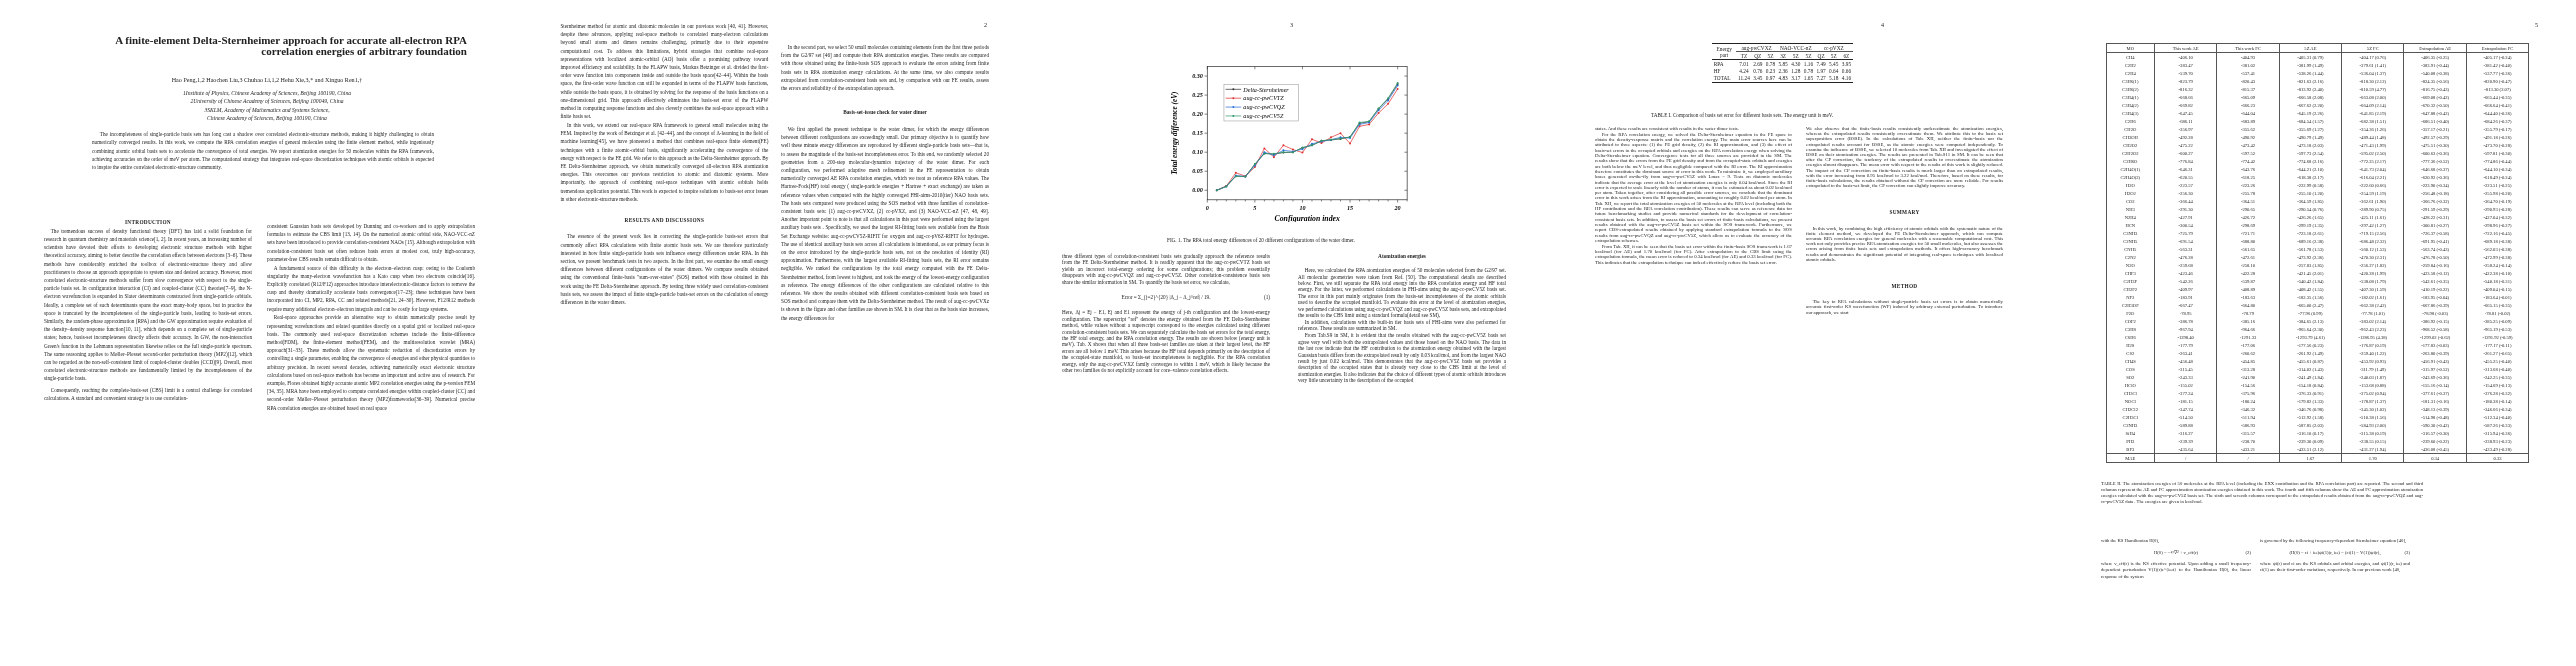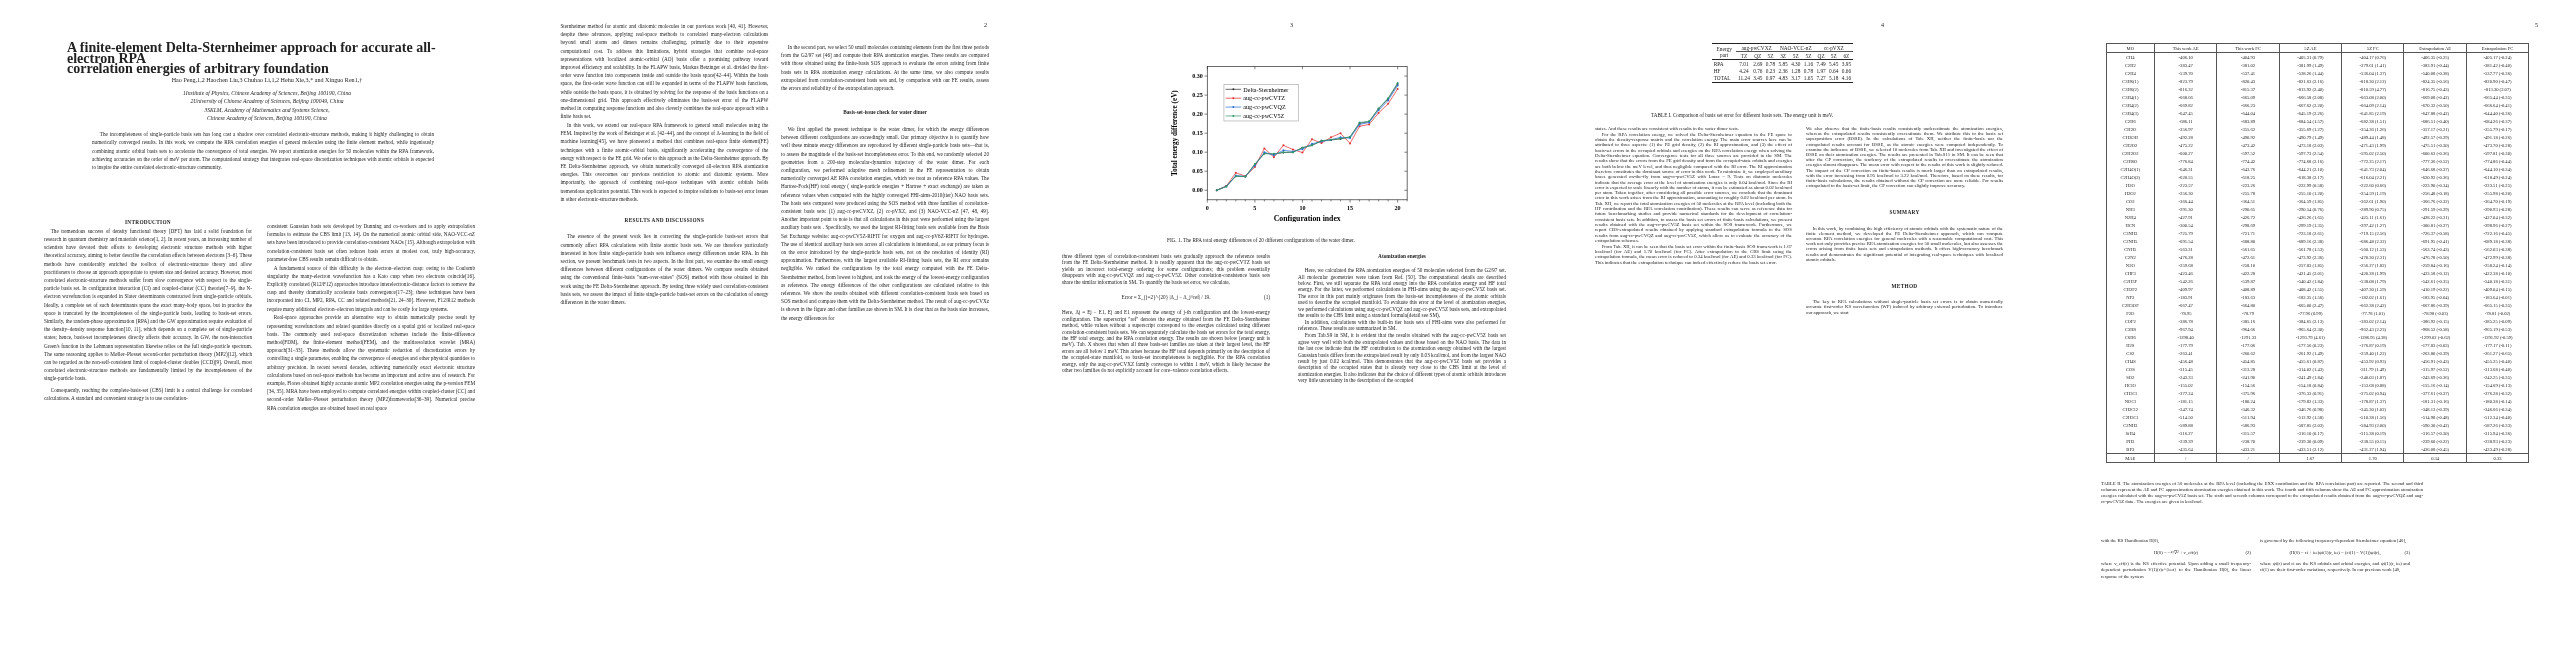--- a/index.html
+++ b/index.html
@@ -13,7 +13,7 @@
   .subhead{font-weight:bold;text-align:center;font-size:5.3px;margin:7.8px 0 5.6px 0;text-indent:0!important;}
   .arxiv{position:absolute;left:3.3px;top:78px;width:22px;height:445px;}
   .arxiv span{position:absolute;left:0;top:445px;transform-origin:0 0;transform:rotate(-90deg);white-space:nowrap;font-size:16.7px;color:#888;font-family:"Liberation Serif",serif;}
-  .title{position:absolute;left:67px;top:43px;width:400px;text-align:left;font-weight:bold;font-size:14px;line-height:10.6px;}
+  .title{position:absolute;left:67px;top:35px;width:400px;text-align:right;font-weight:bold;font-size:11px;line-height:10.6px;}
   .authors{position:absolute;left:67px;top:77px;width:400px;text-align:center;font-size:6.1px;}
   .affil{position:absolute;left:67px;top:89px;width:400px;text-align:center;font-size:5.6px;font-style:italic;line-height:8.3px;}
   .abstract{position:absolute;left:92px;top:130px;width:342px;font-size:5.2px;line-height:8.3px;text-align:justify;text-indent:7.8px;}

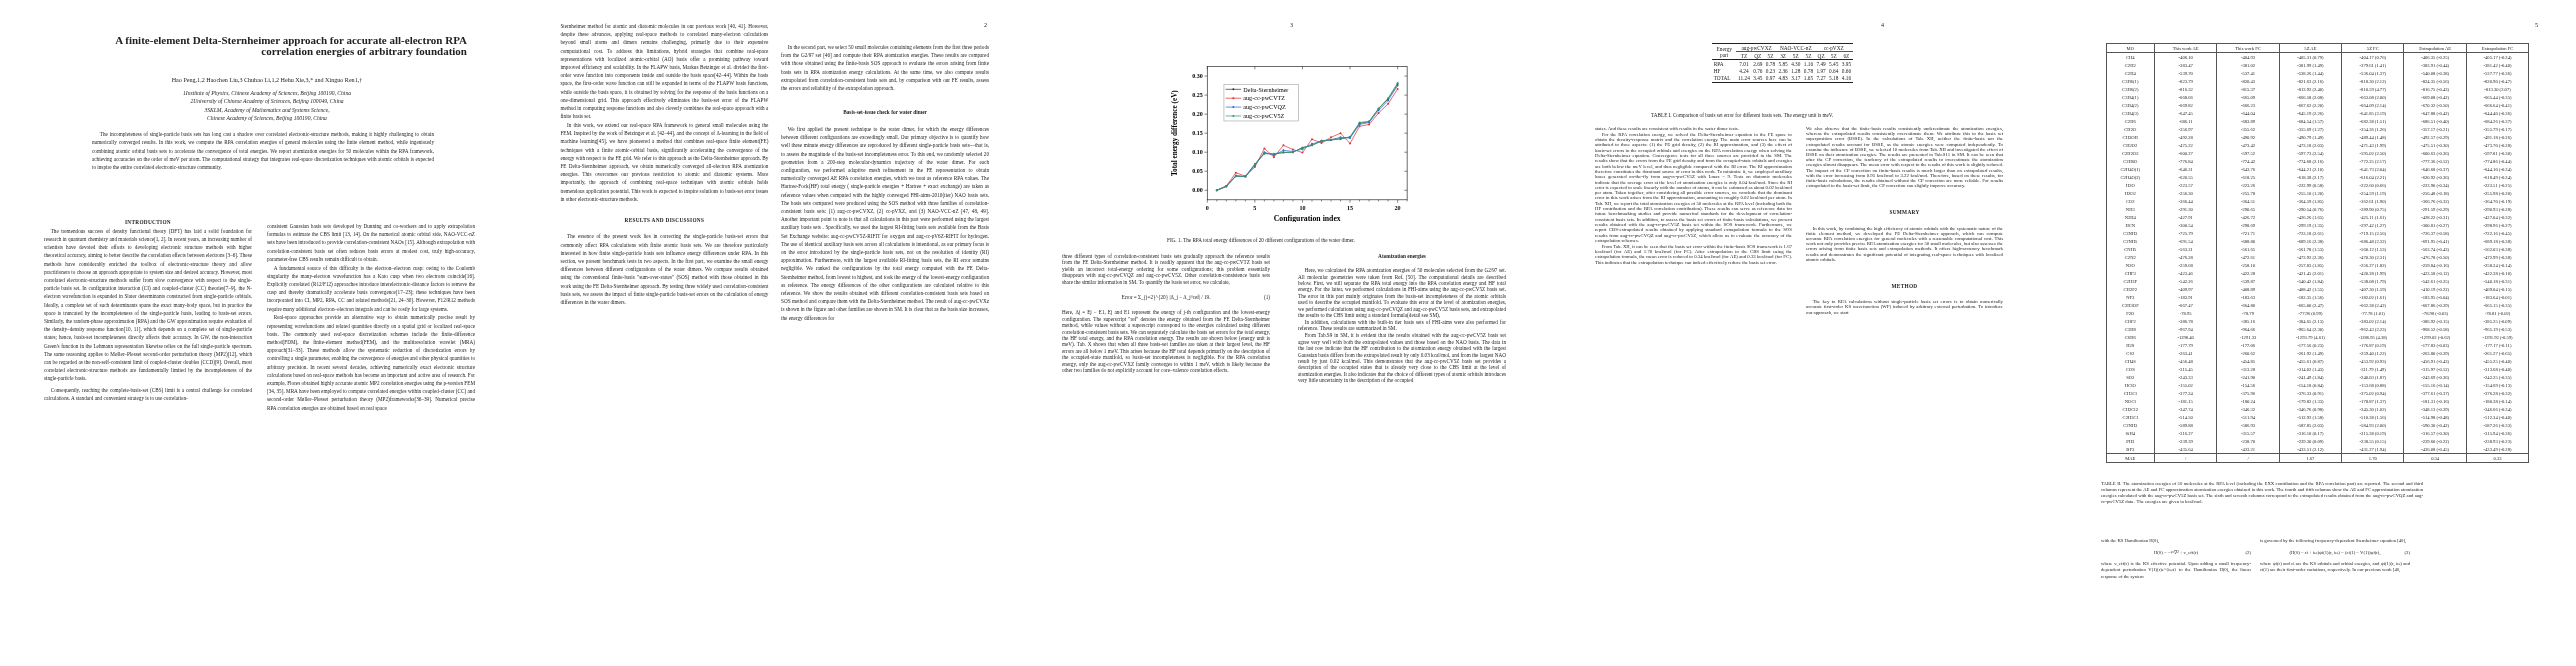--- a/index.html
+++ b/index.html
@@ -85,7 +85,7 @@
 <div class="page" style="left:995px;width:600px;">
   <div class="pnum" style="left:295px;">3</div>
 
-  <div class="chart" style="left:172px;top:61px;width:256px;height:161px;">
+  <div class="chart" style="left:172px;top:61px;width:256px;height:161px;font-style:italic;">
     <svg id="chart-svg" width="256" height="161" viewBox="0 0 460 290">
         <rect x="72" y="10" width="360" height="240" fill="none" stroke="#222" stroke-width="1.2"></rect>
         <line x1="72" x2="67" y1="232.85714285714286" y2="232.85714285714286" stroke="#222"></line>

